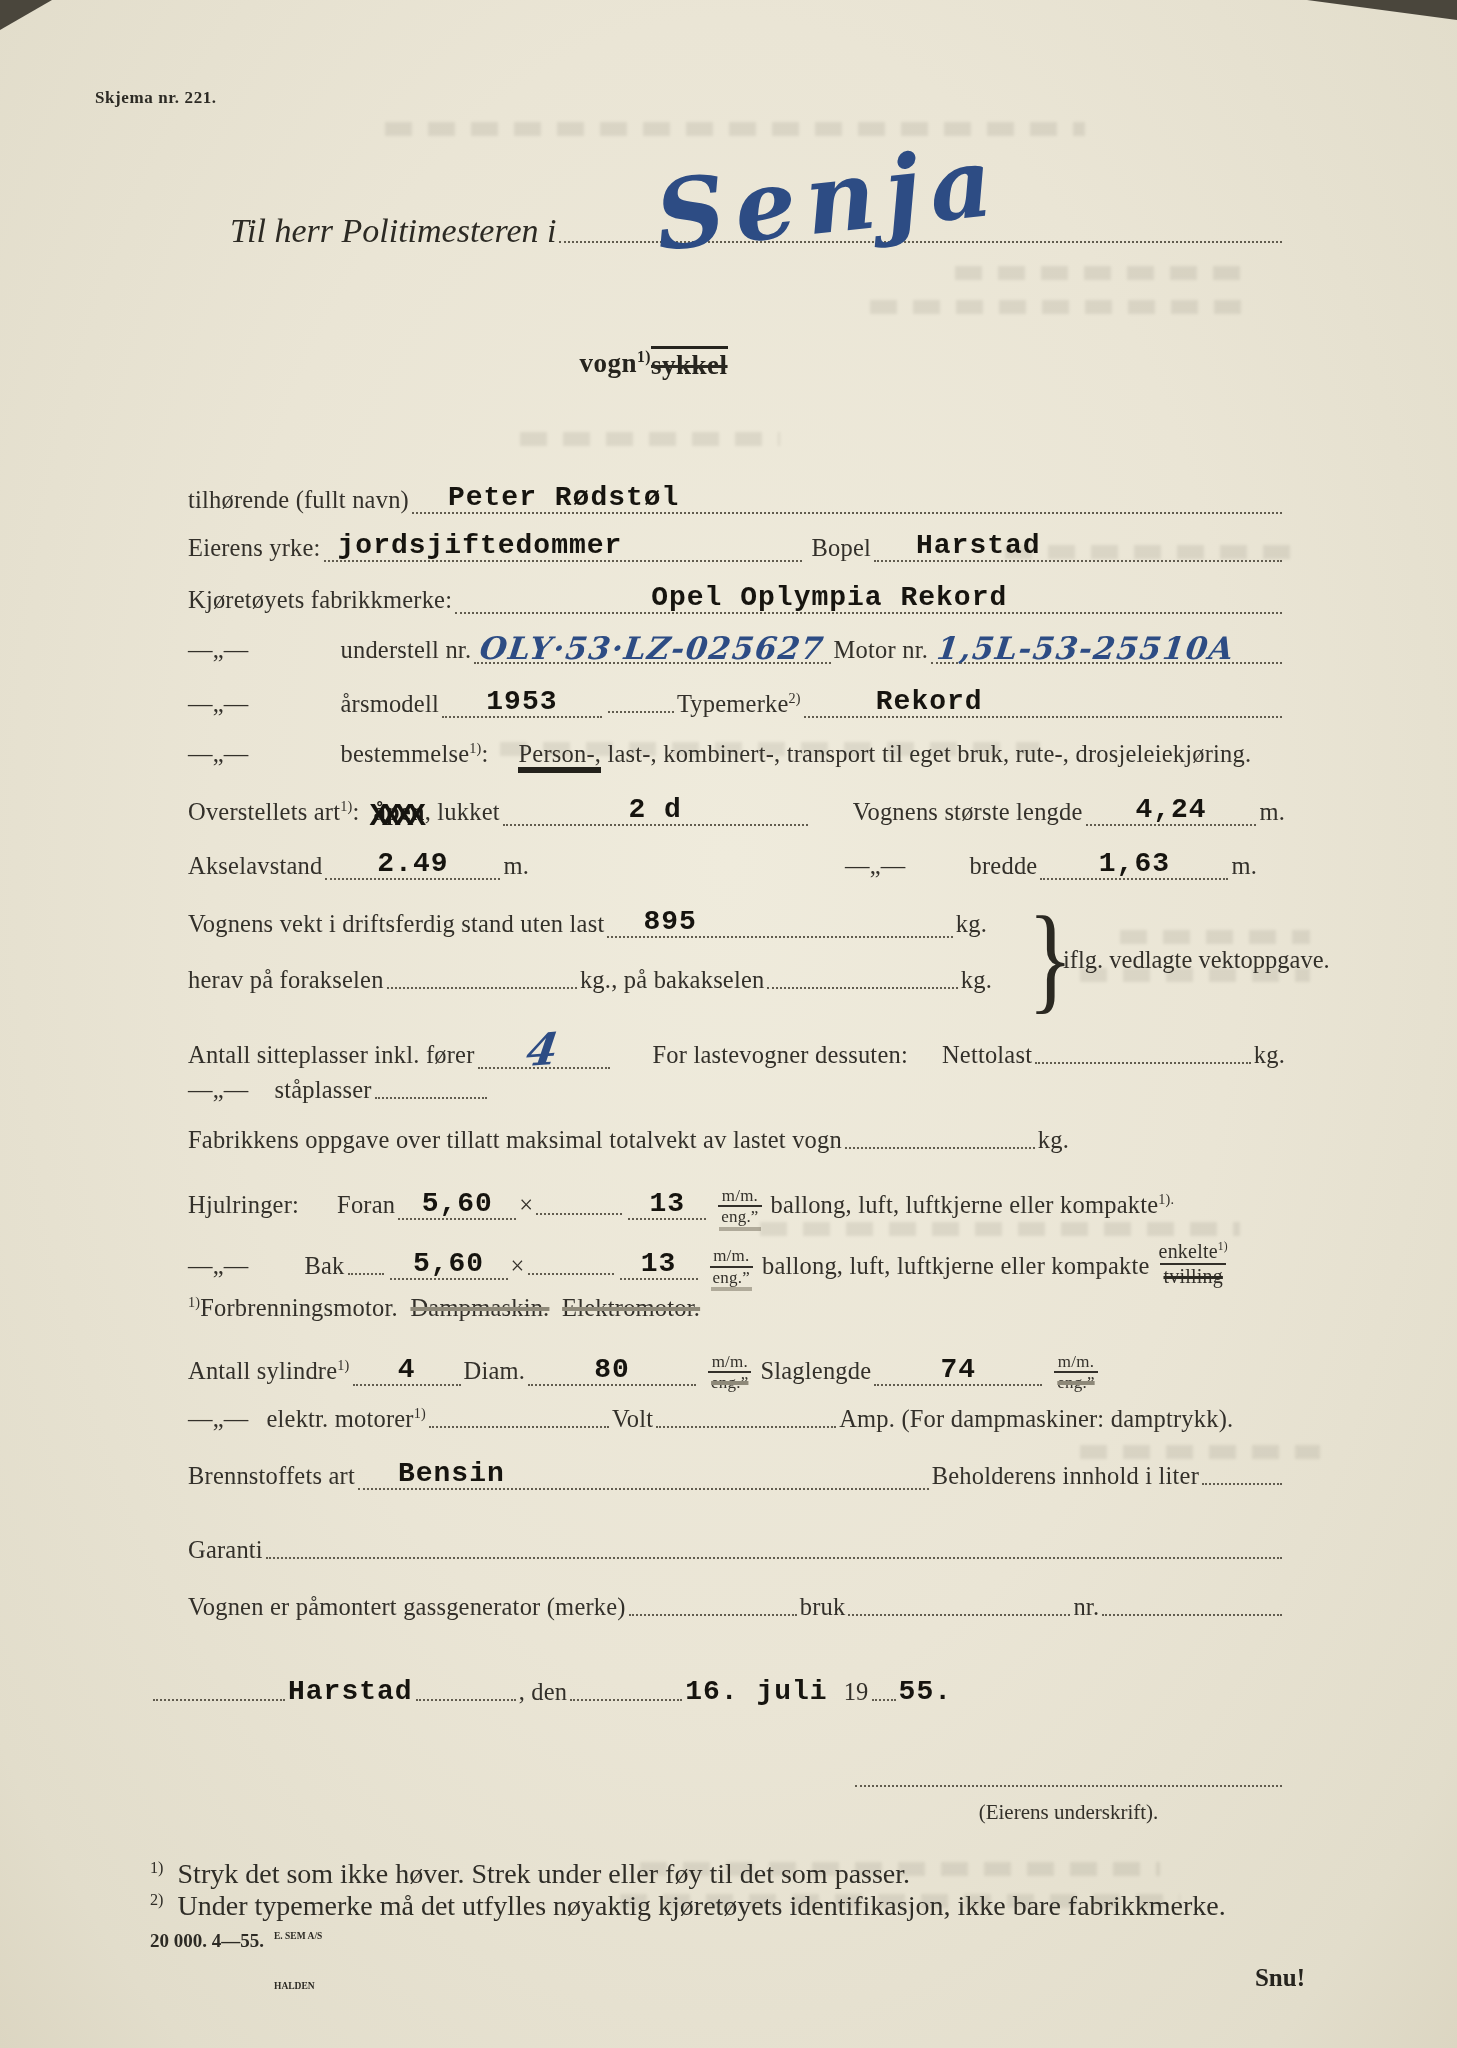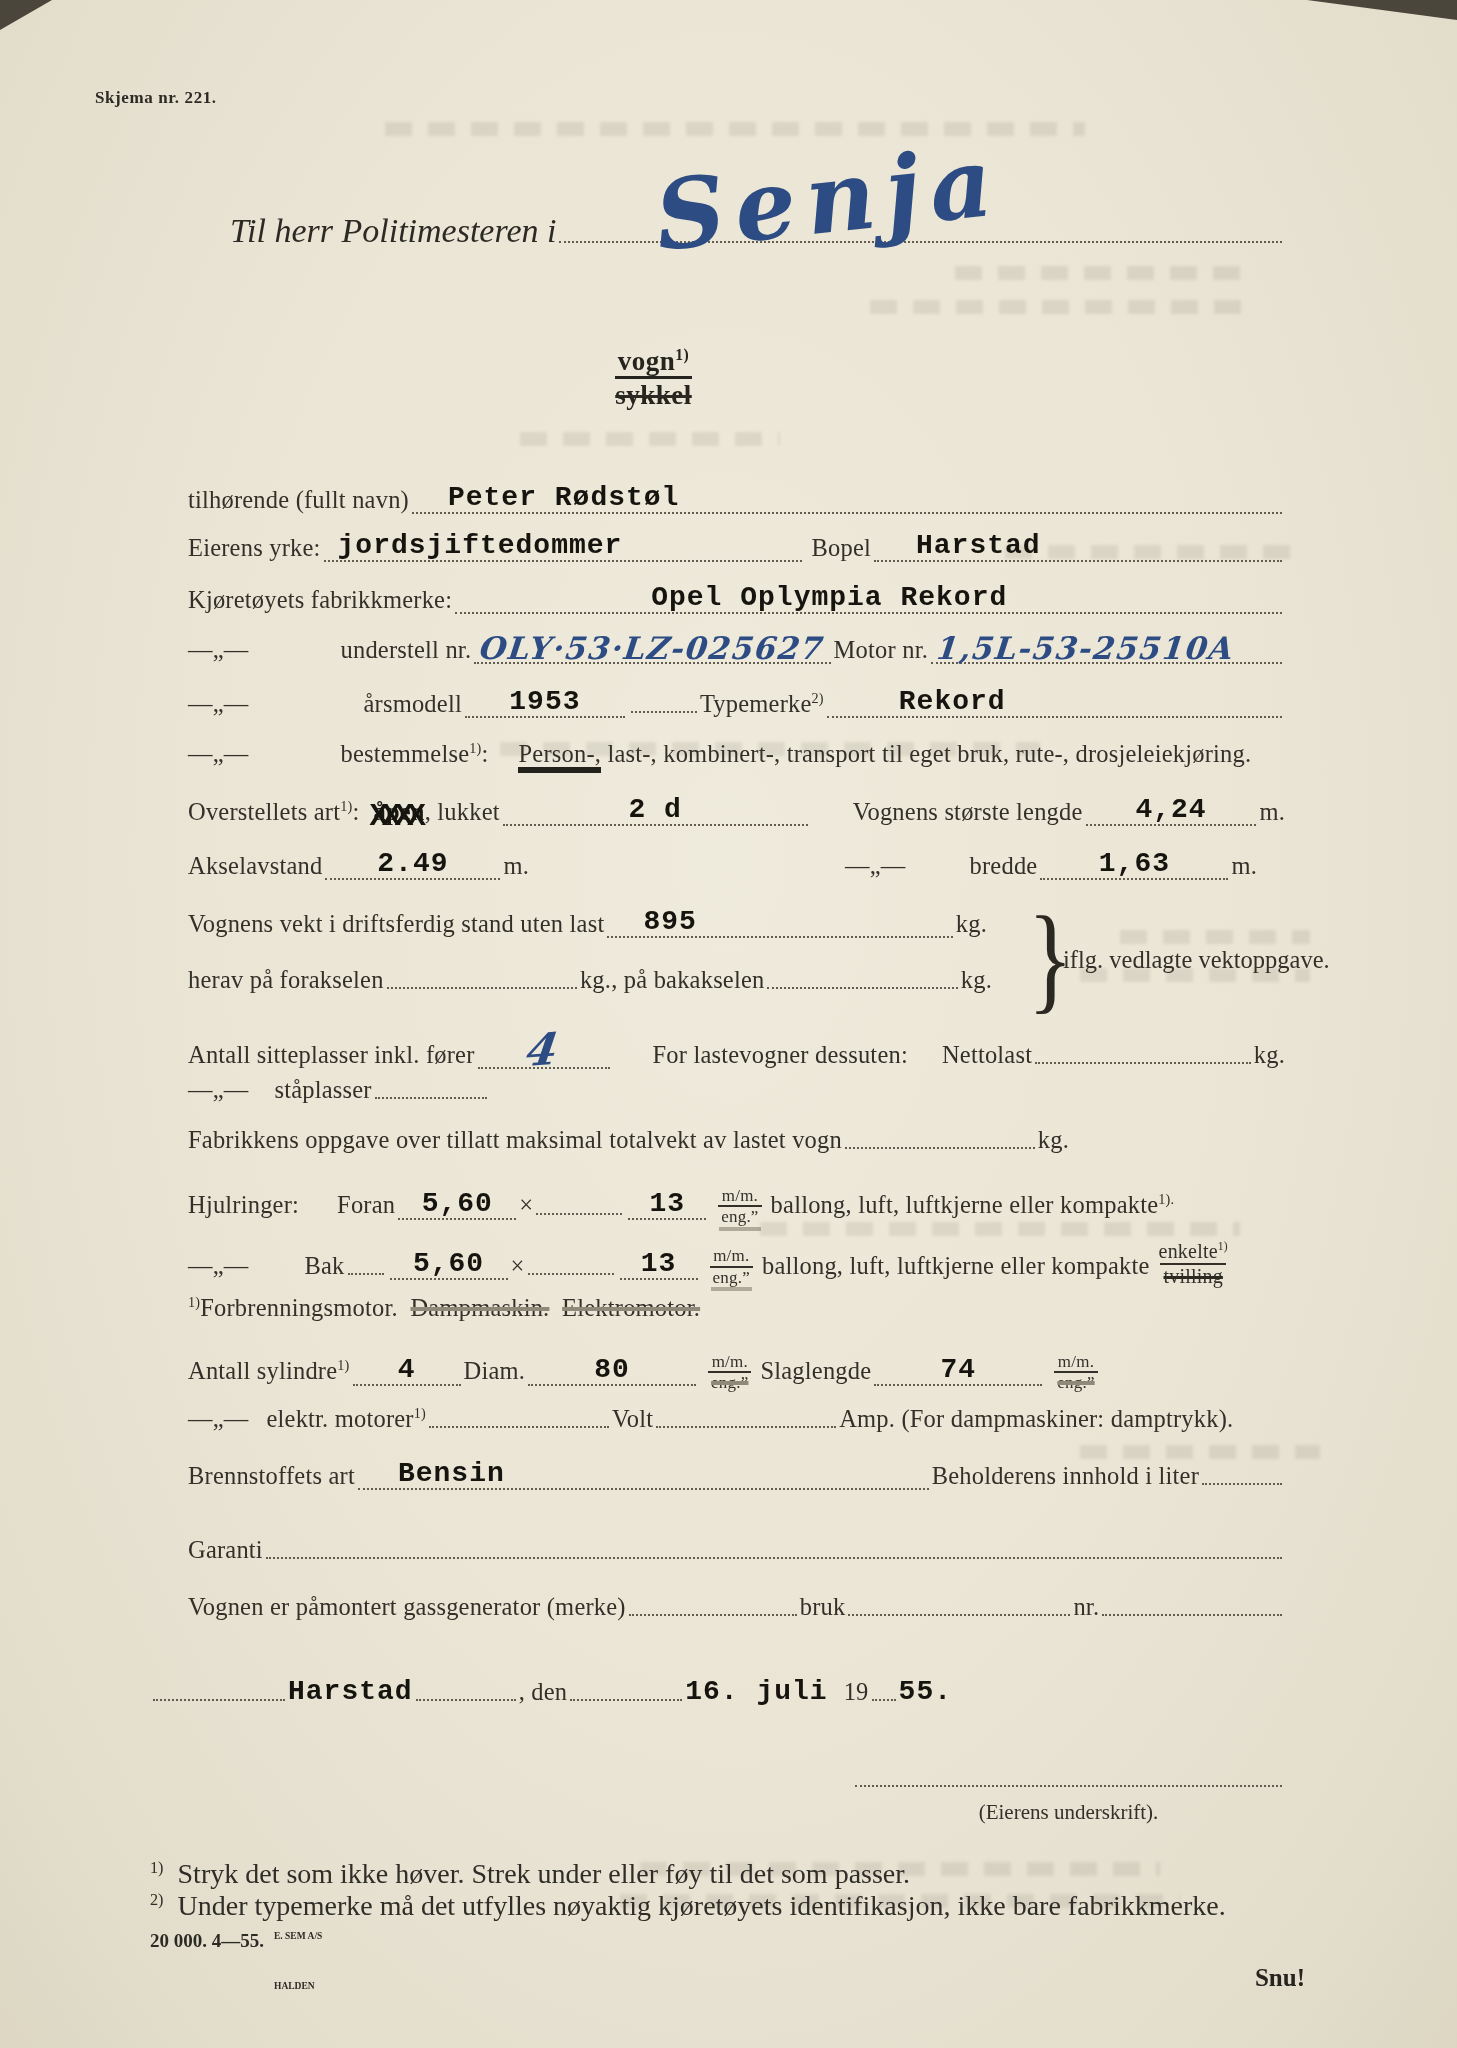--- a/index.html
+++ b/index.html
@@ -56,7 +56,7 @@
   .frac { display: inline-flex; flex-direction: column; align-items: center;
           font-size: 17px; line-height: 1.08; margin: 0 9px; transform: translateY(7px); }
   .frac .den { border-top: 2px solid #33302a; padding: 1px 3px 0; }
-  .tfrac { display: inline-flex; flex-direction: column; align-items: center;
+  .tfrac { display: inline-flex; align-items: center;
            font-size: 27px; font-weight: bold; line-height: 1.12; margin-left: 10px; transform: translateY(-4px); }
   .tfrac .den { border-top: 3px solid #26241e; padding-top: 1px; }
 

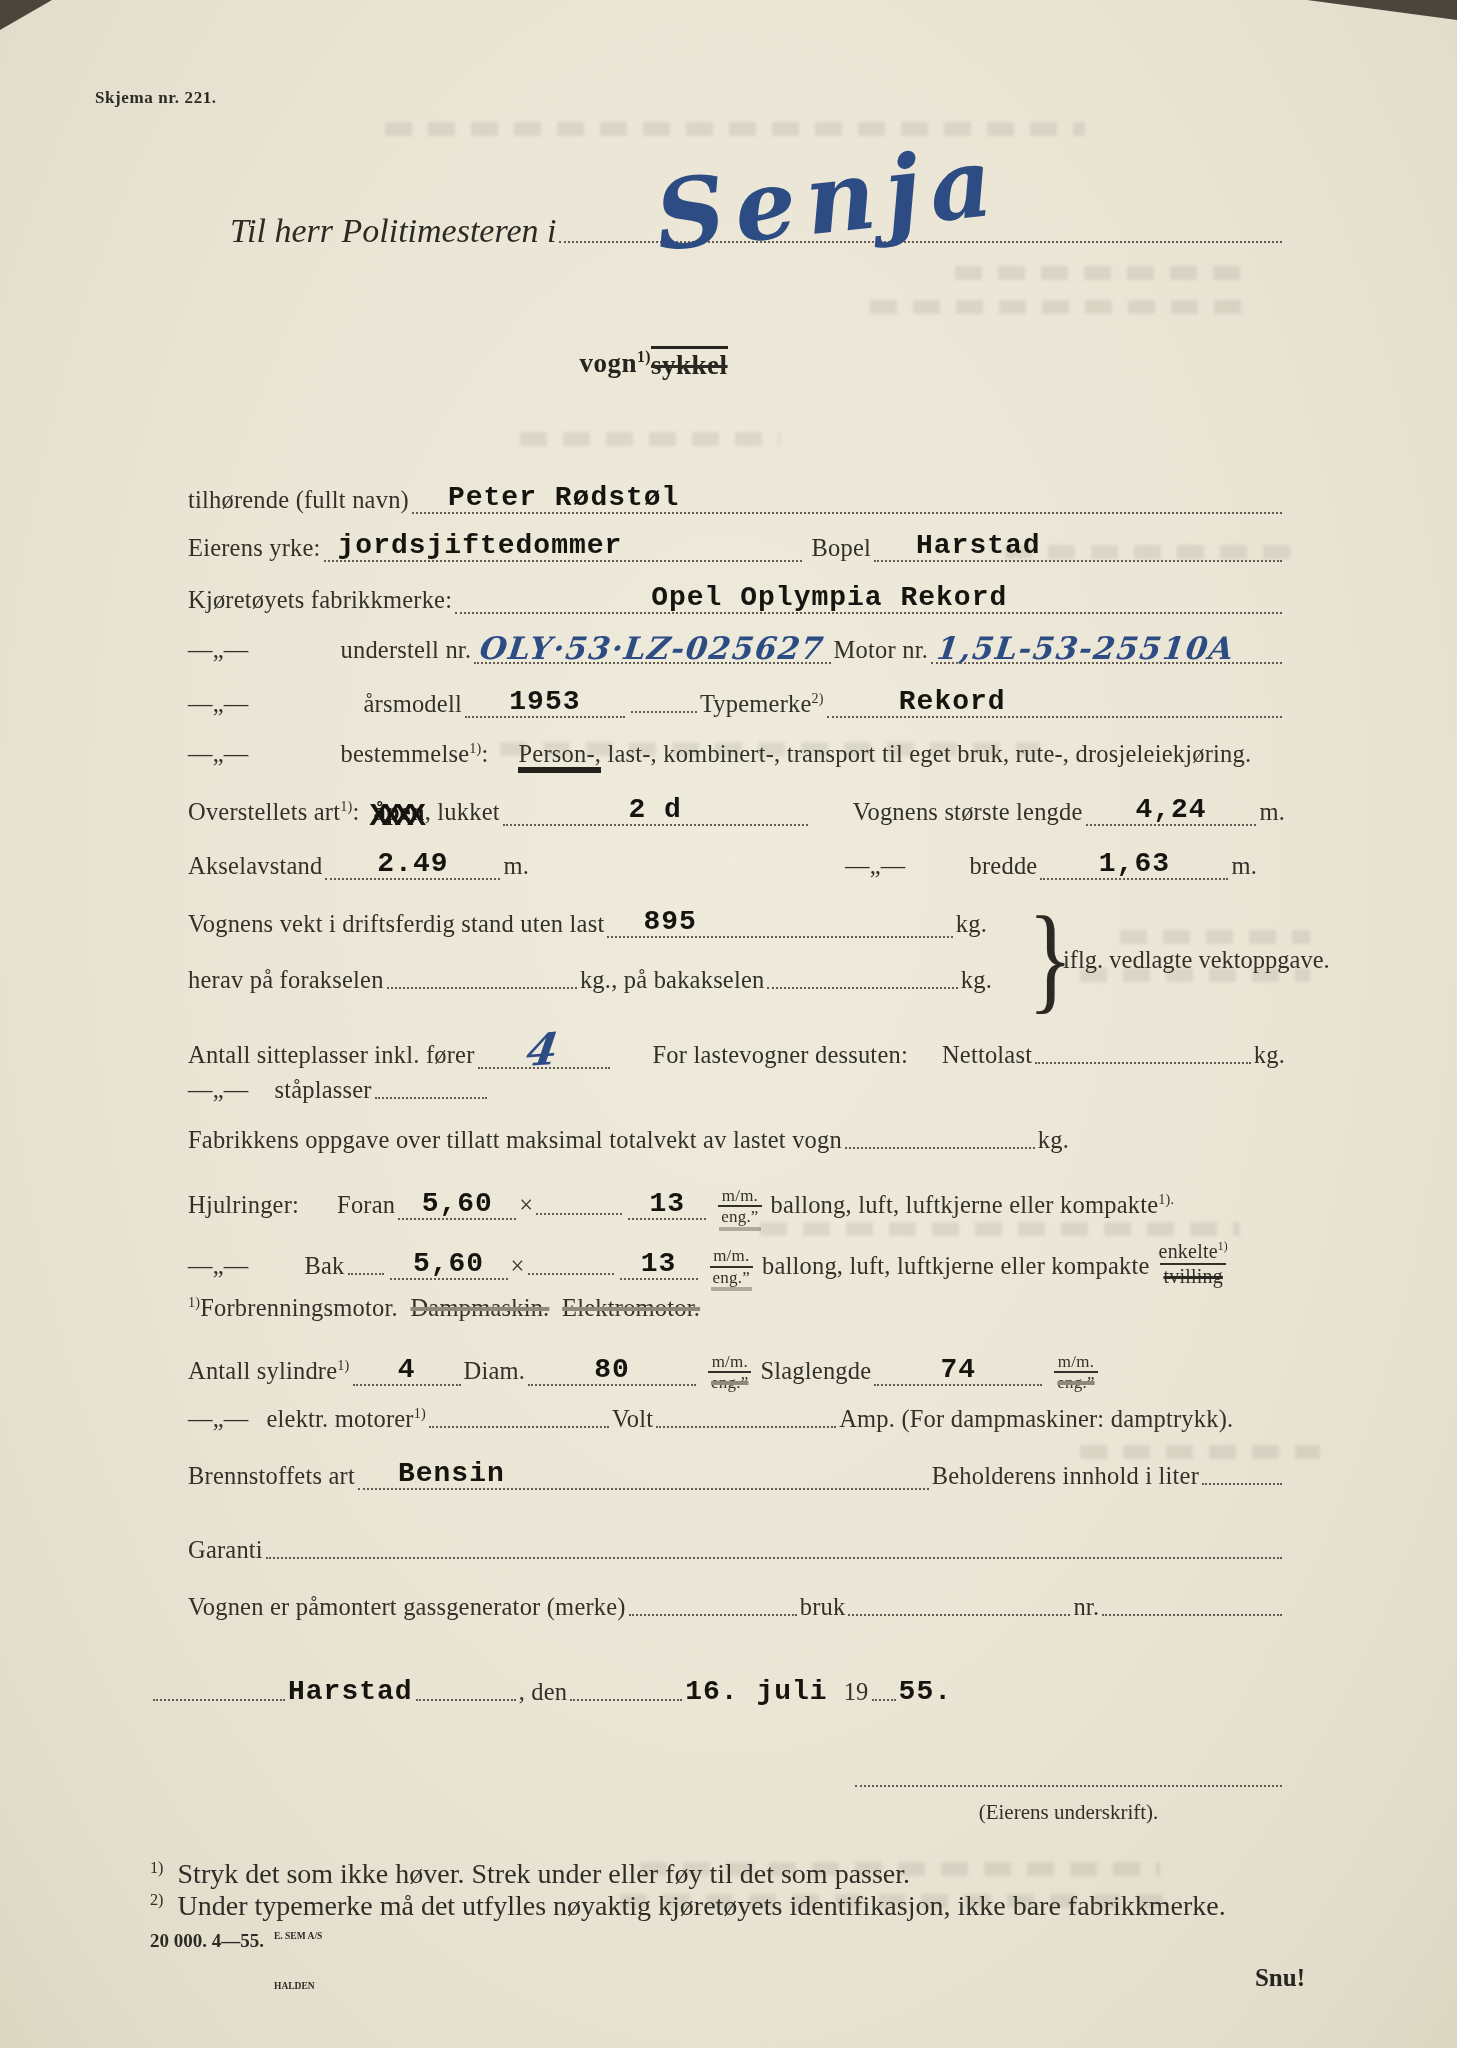--- a/index.html
+++ b/index.html
@@ -175,7 +175,7 @@
 
   <div class="row" style="top:686px">
     <span class="txt">—„—</span>
-    <span class="txt" style="margin-left:115px">årsmodell</span>
+    <span class="txt" style="margin-left:92px">årsmodell</span>
     <span class="seg" style="flex:0 0 160px">
       <span class="typed">1953</span>
     </span>

